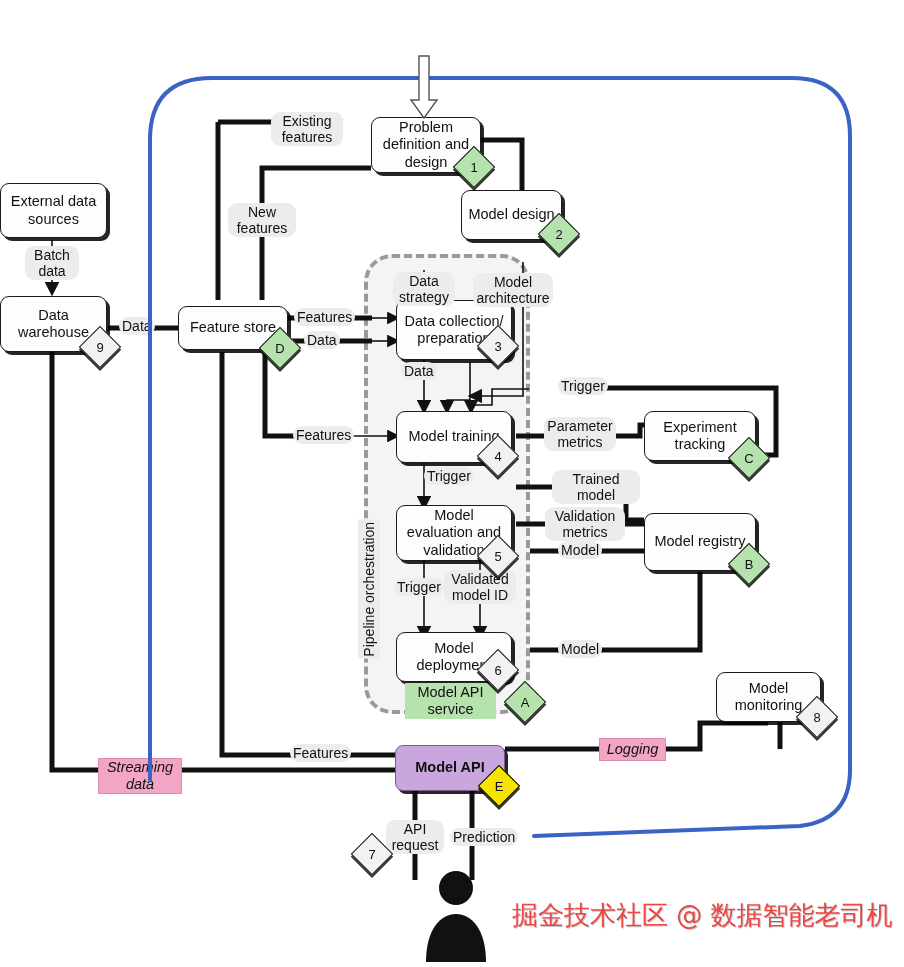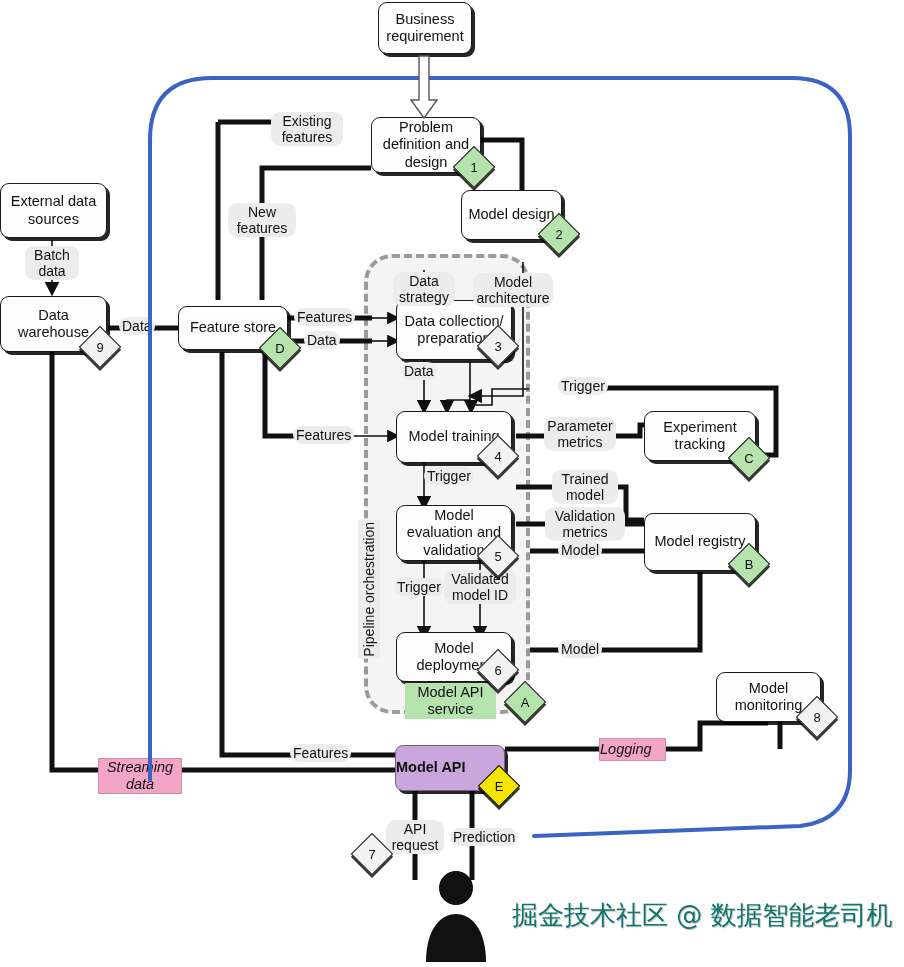--- a/index.html
+++ b/index.html
@@ -205,9 +205,6 @@
     </g>
   </svg>
 
-  <div class="box" style="left:378px;top:2px;width:94px;height:52px;">
-    <span>Business requirement</span>
-  </div>
 
   <div class="box" style="left:461px;top:190px;width:101px;height:50px;">
     <span>Model design</span>

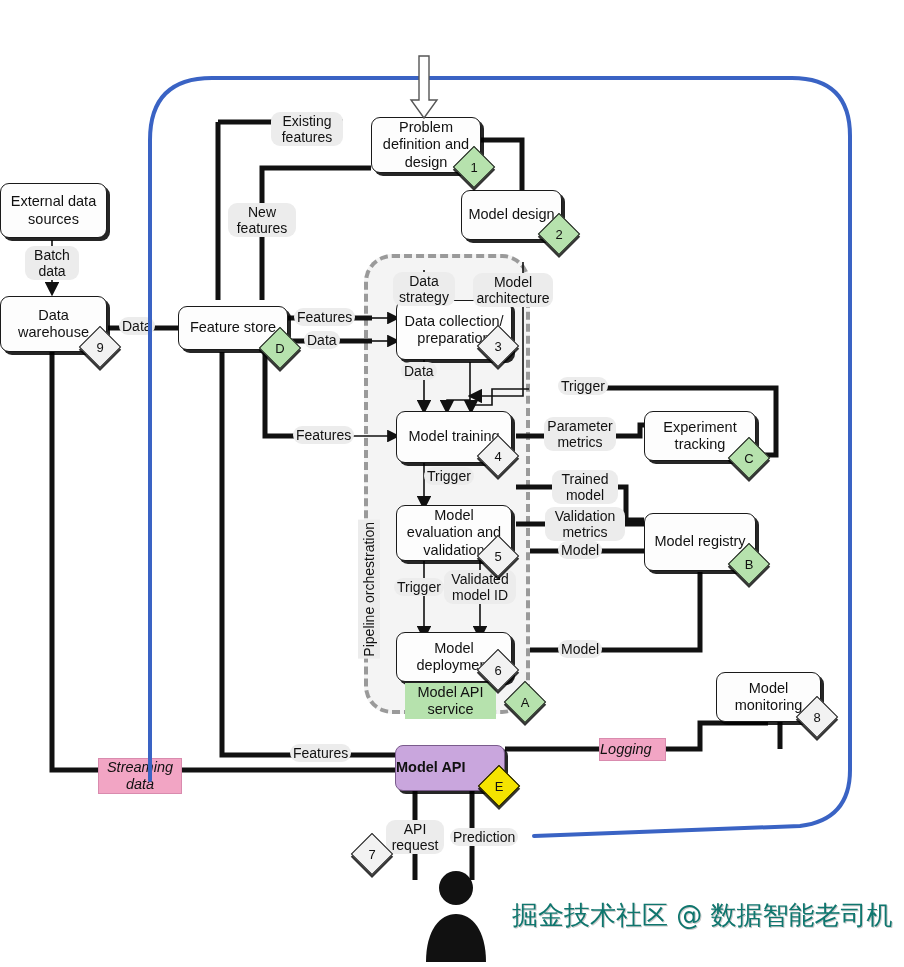--- a/index.html
+++ b/index.html
@@ -318,7 +318,7 @@
     <span>Parameter metrics</span>
   </div>
 
-  <div class="elabel two" style="left:552px;top:470px;width:66px;">
+  <div class="elabel two" style="left:552px;top:470px;width:88px;">
     <span>Trained model</span>
   </div>
 

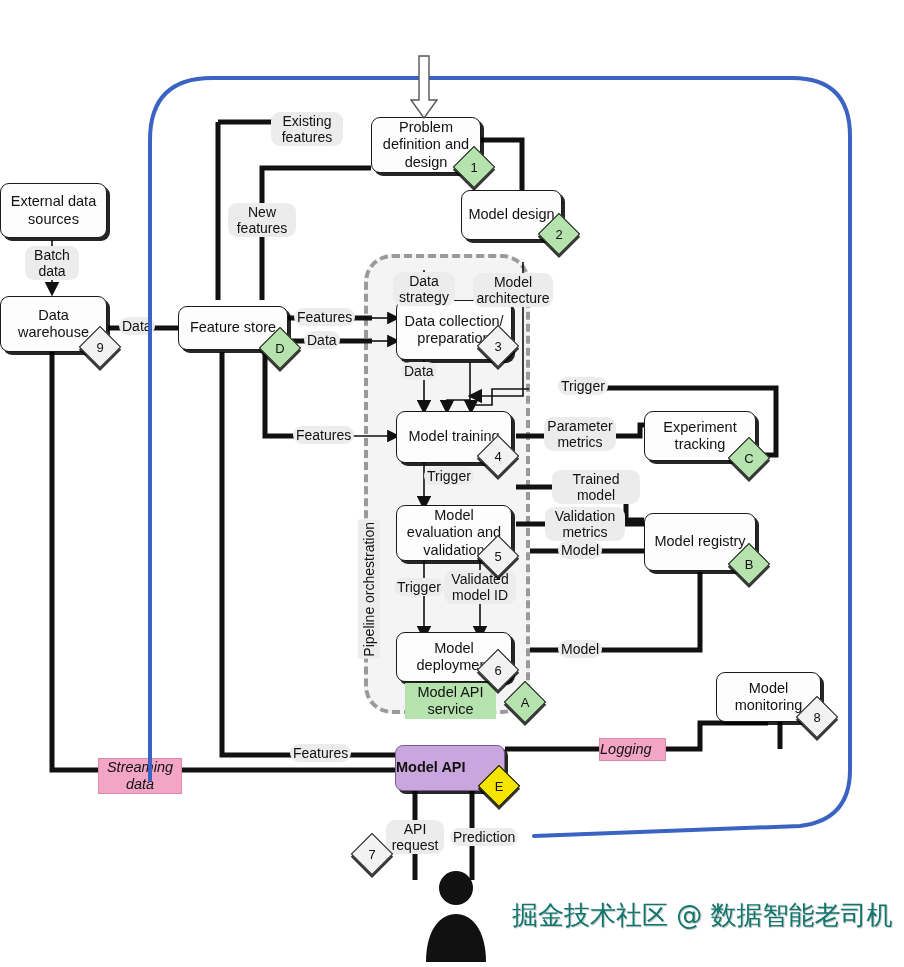--- a/index.html
+++ b/index.html
@@ -26,7 +26,7 @@
   
   .cbox{
     position:absolute;box-sizing:border-box;
-    display:flex;align-items:center;
+    display:flex;align-items:center;justify-content:center;
     text-align:center;font-size:14.5px;line-height:1.18;color:#111;
     z-index:32;
   }

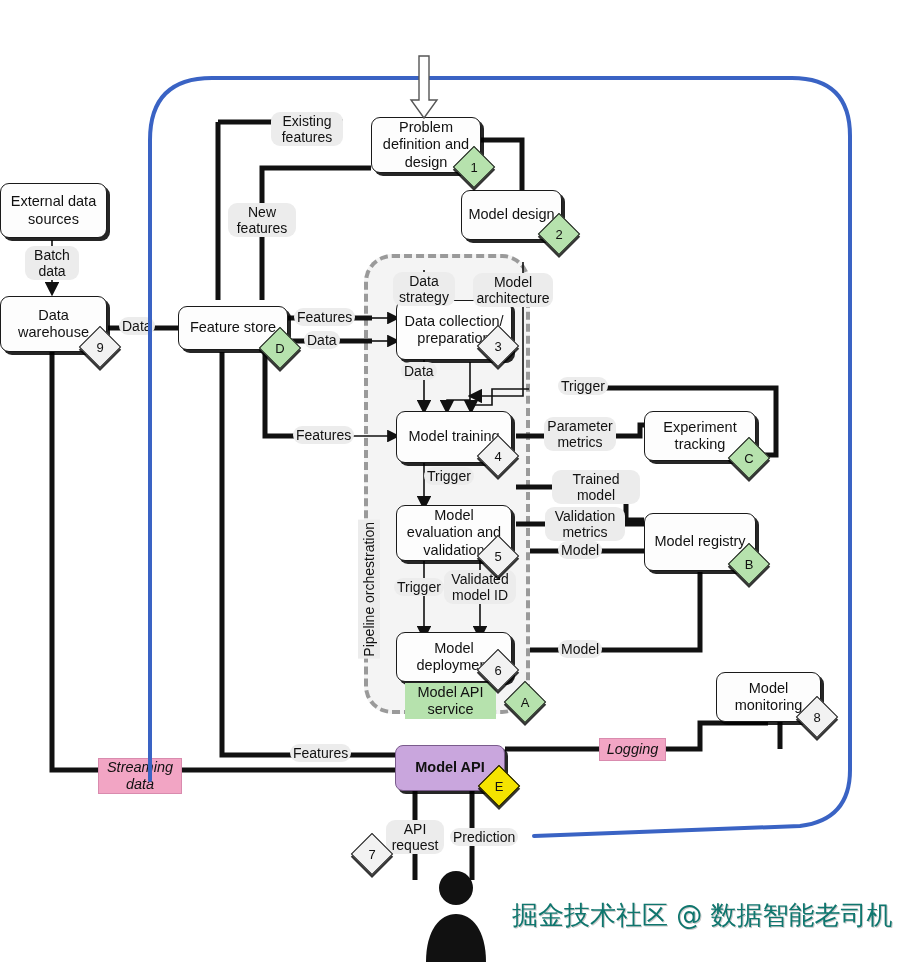--- a/index.html
+++ b/index.html
@@ -105,7 +105,7 @@
   #watermark{
     position:absolute;left:512px;top:898px;
     font-size:26px;
-    color:#0f766e;
+    color:#ef4444;
     text-shadow:1px 1px 0 #c9c9c9;
     white-space:nowrap;
     z-index:70;

